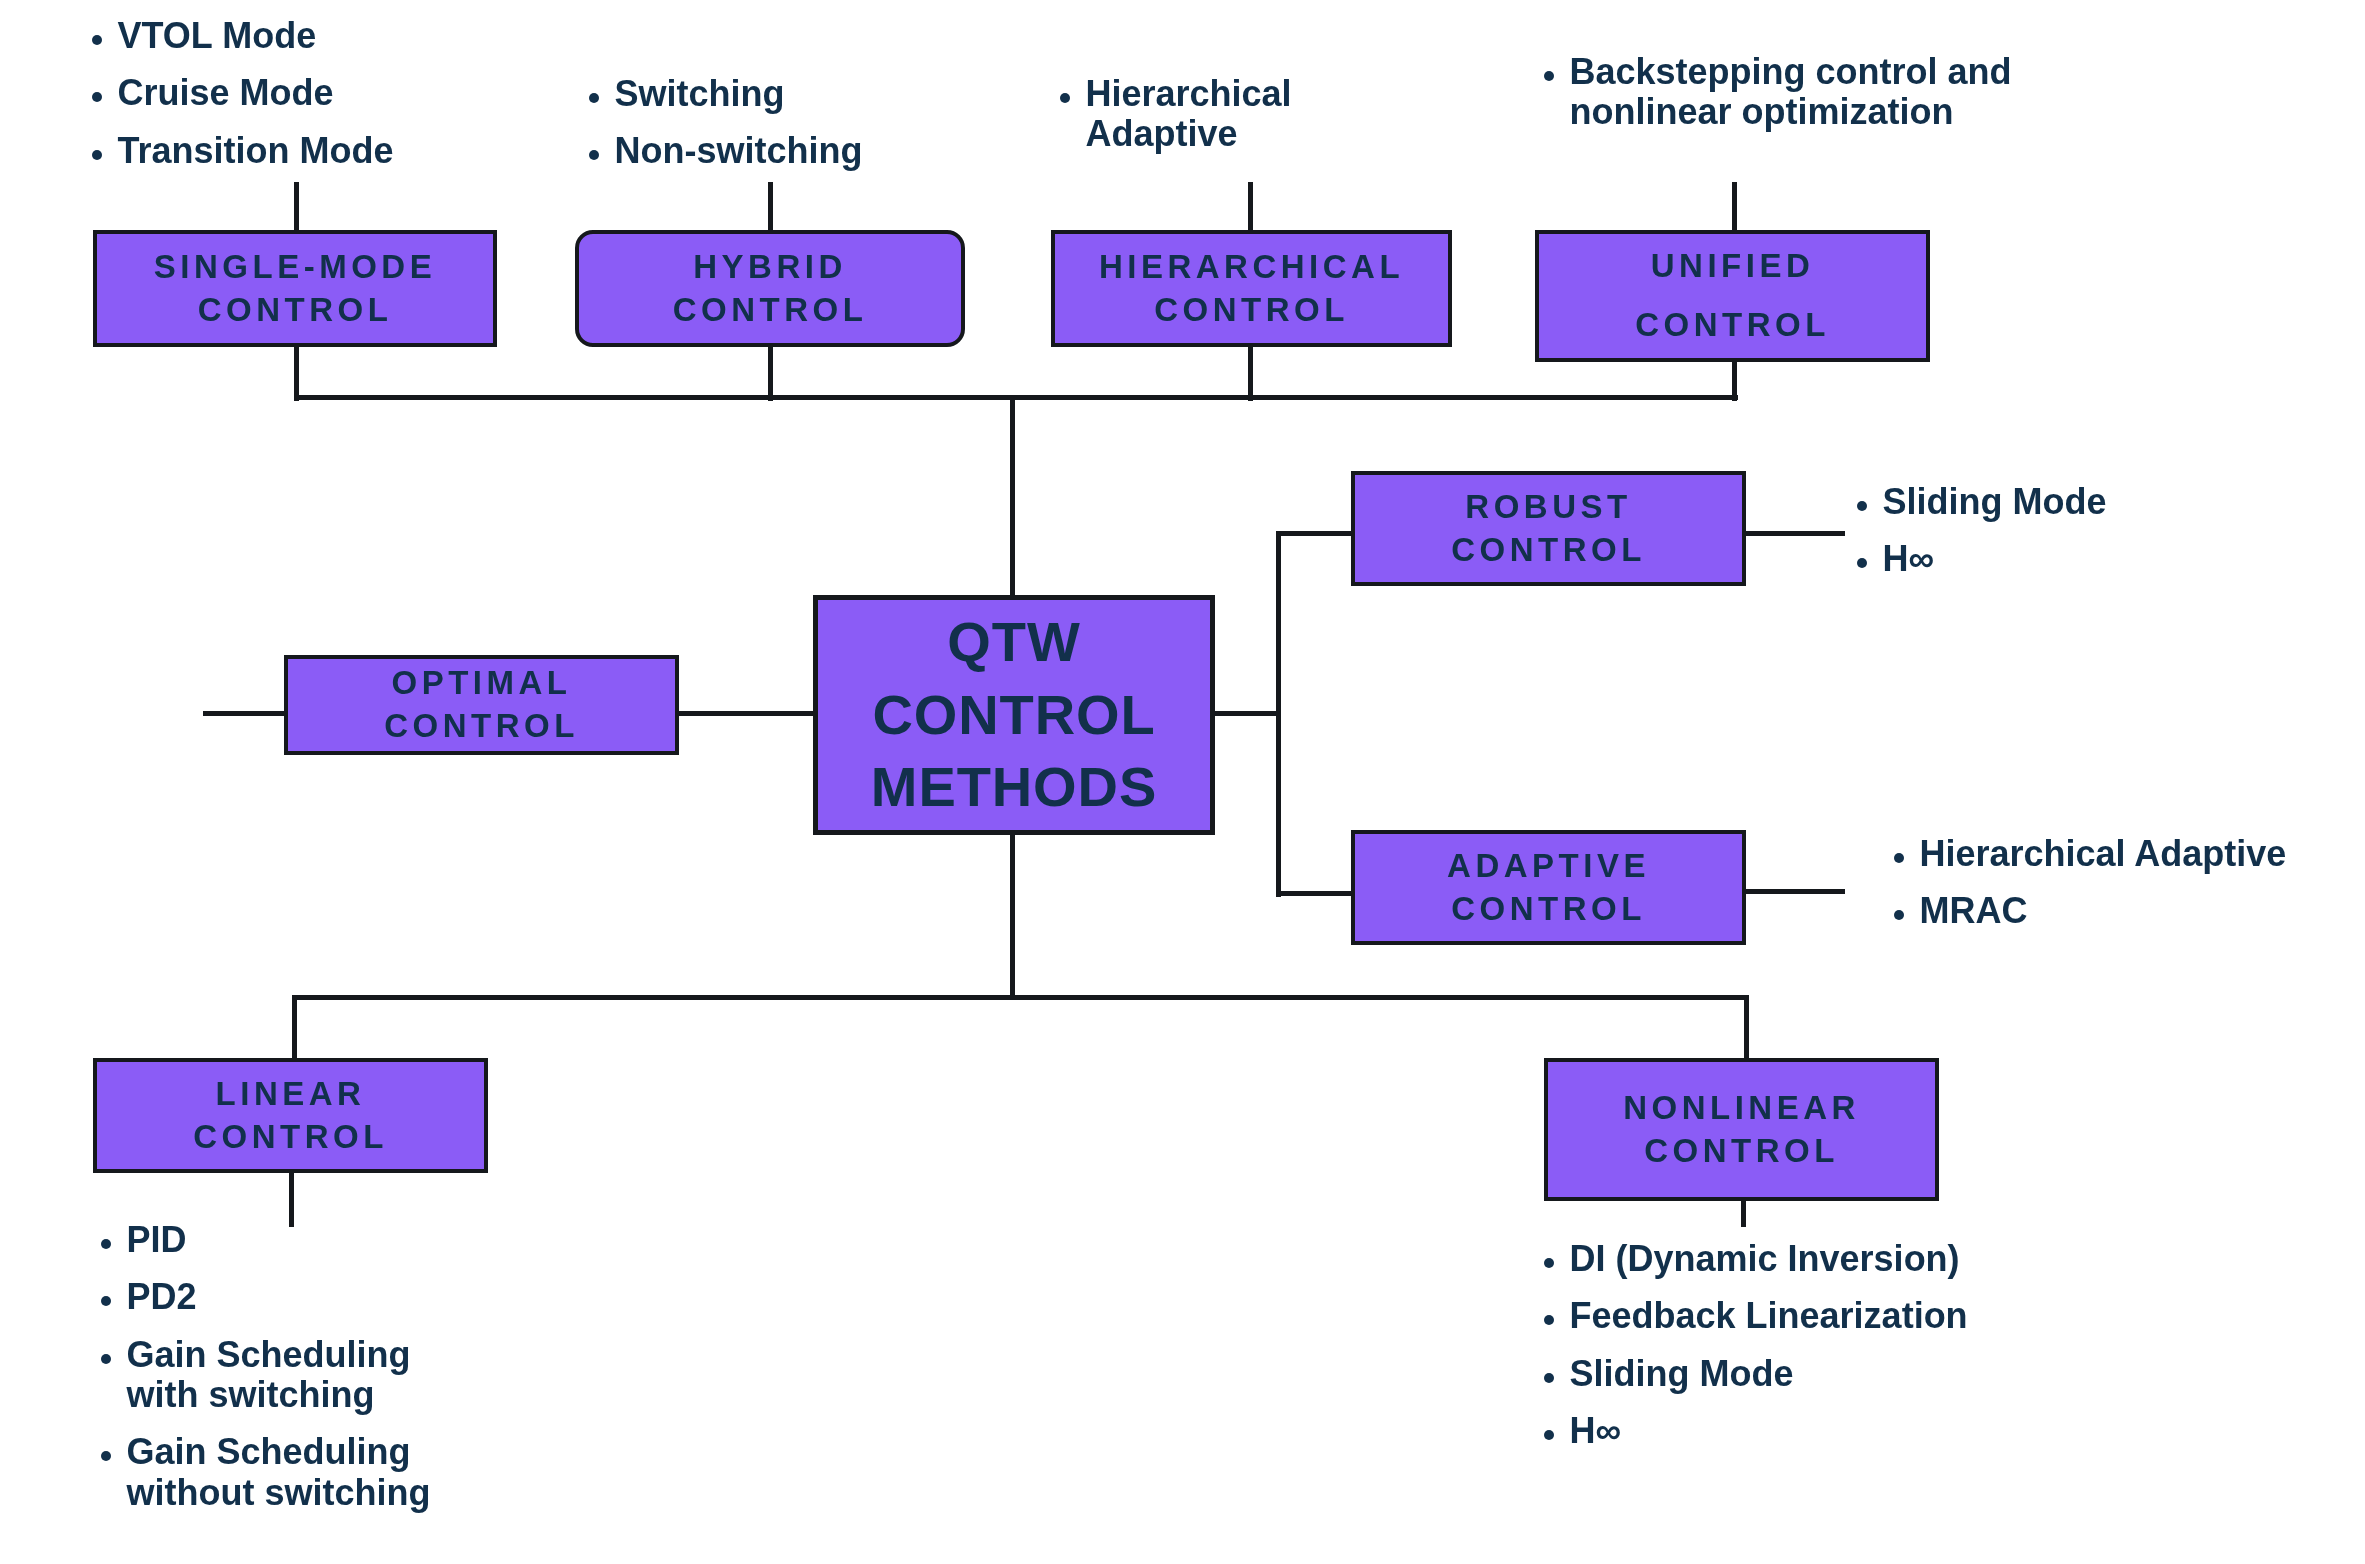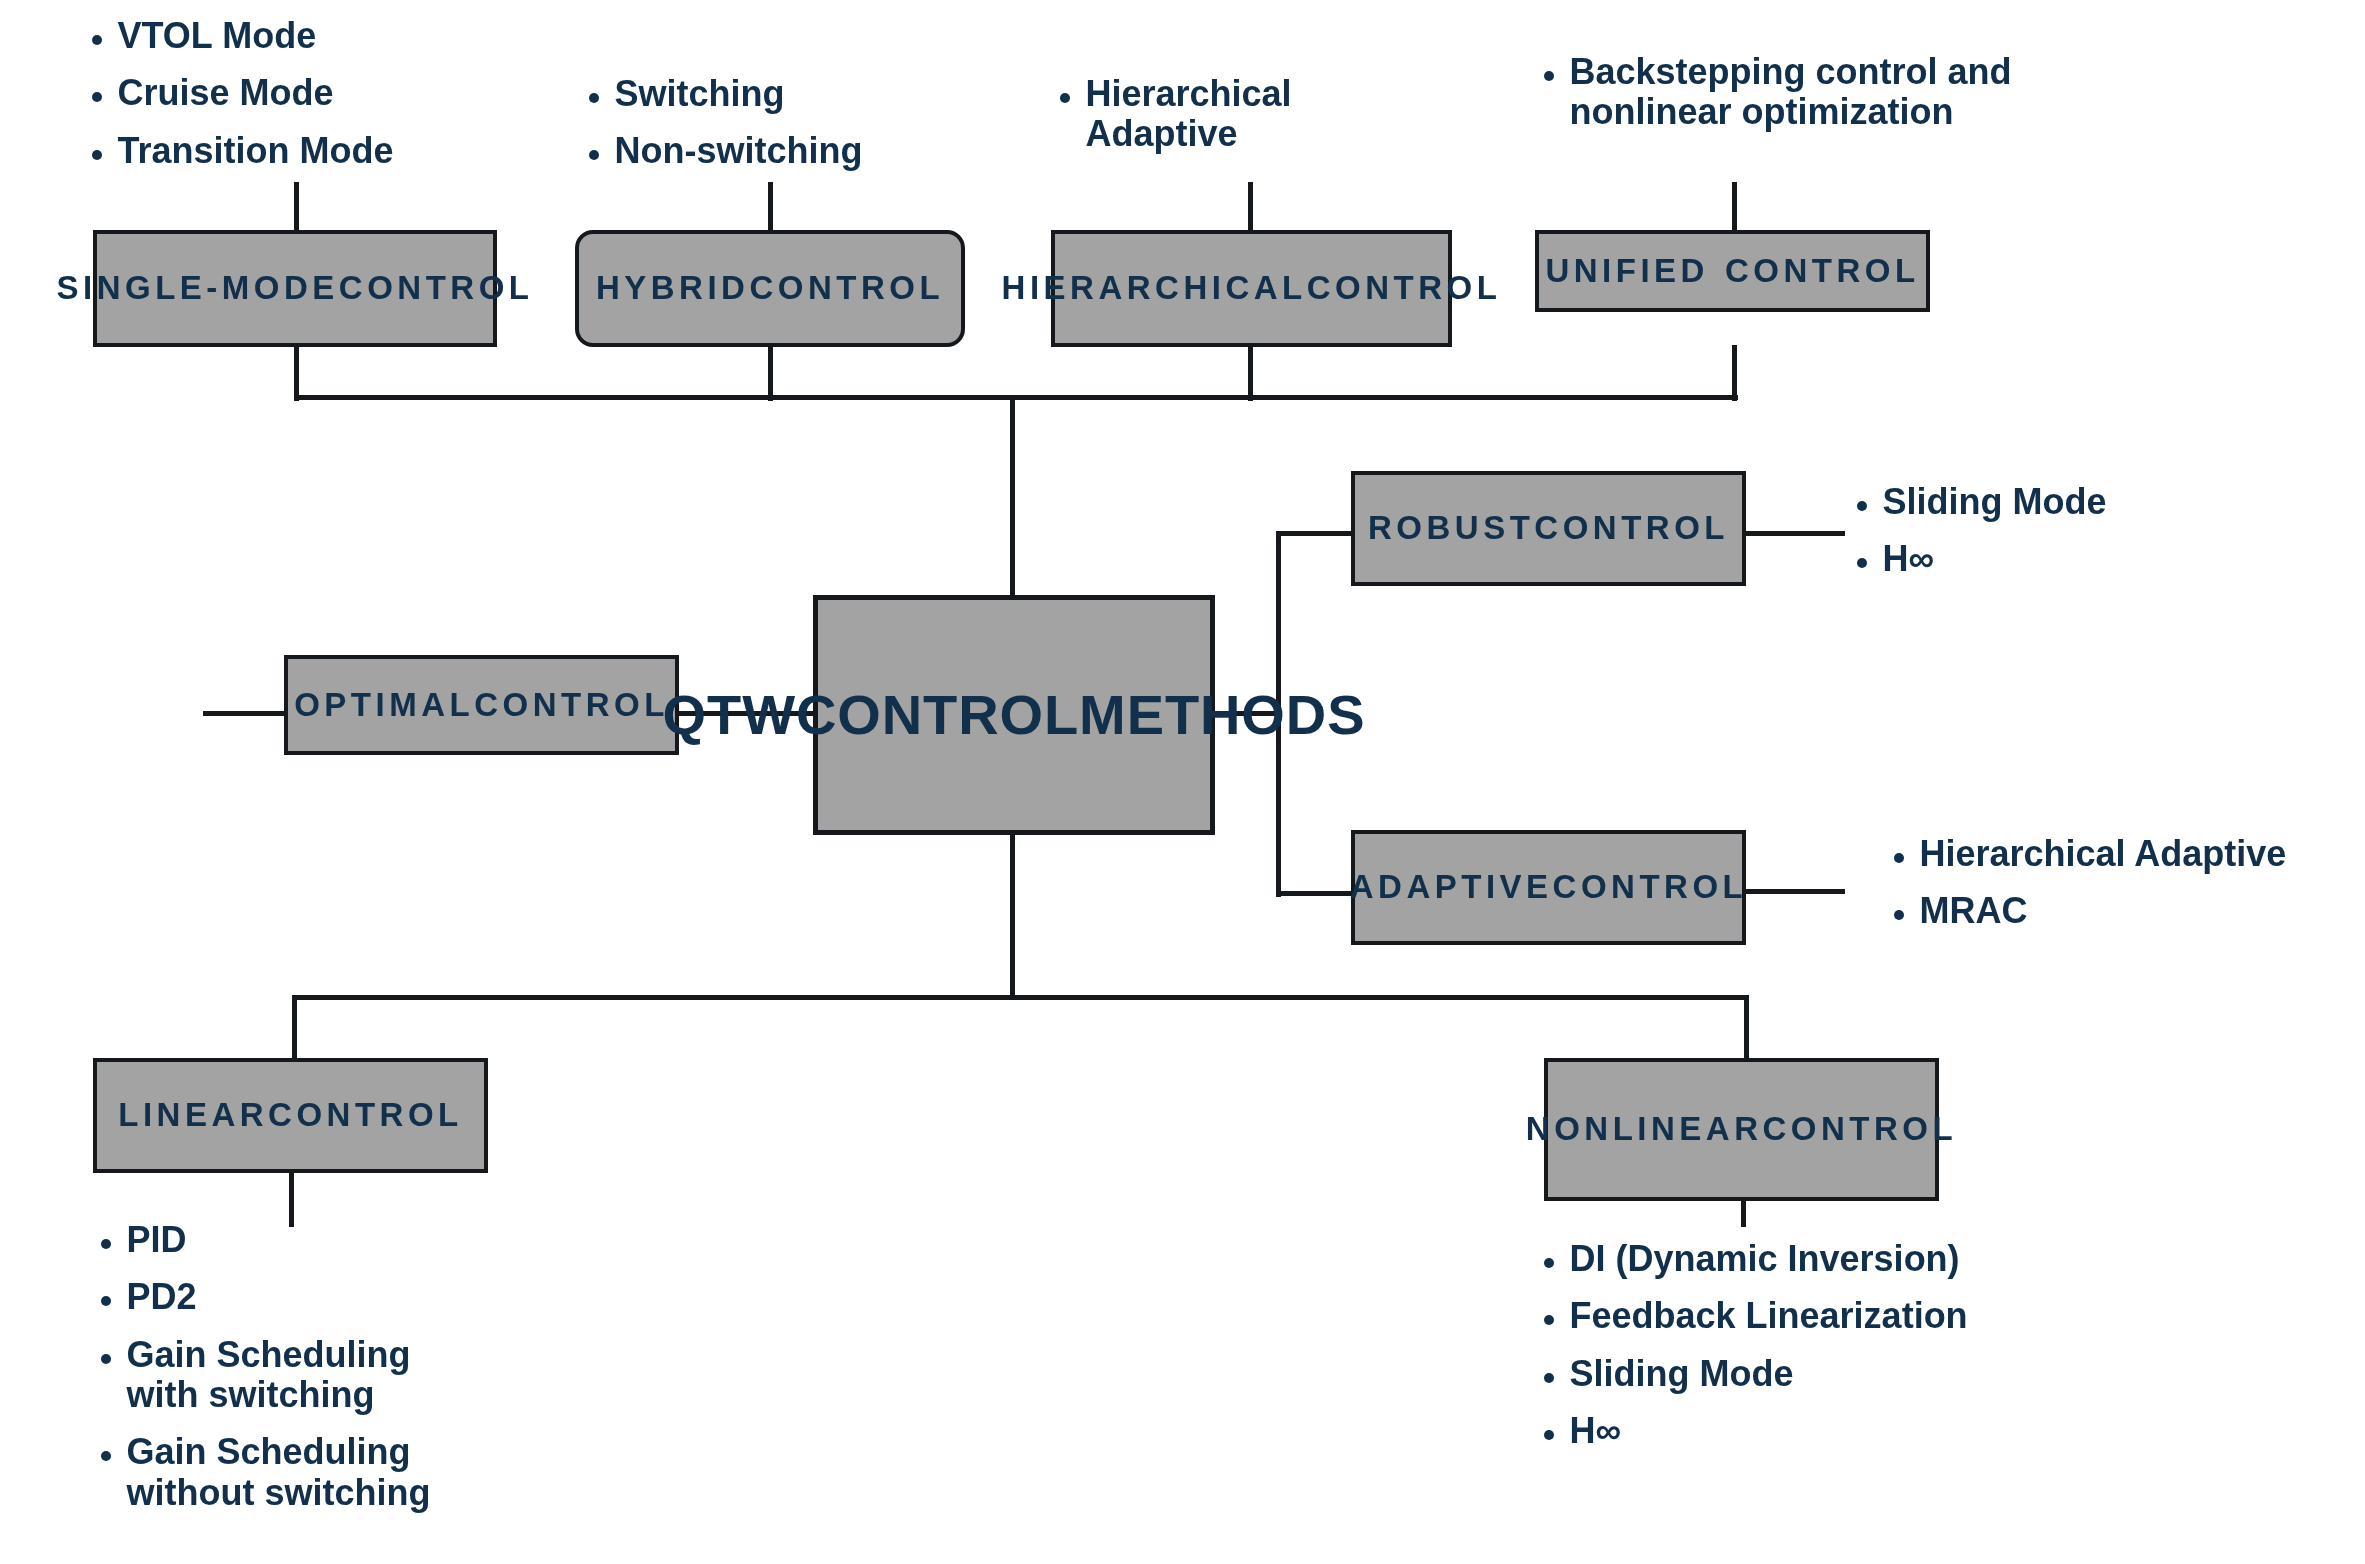--- a/index.html
+++ b/index.html
@@ -24,9 +24,9 @@
     position: absolute;
     box-sizing: border-box;
     border: 4.5px solid #15181c;
-    background: #a3a3a3;
+    background: #8b5cf6;
     display: flex;
-    flex-direction: row;
+    flex-direction: column;
     align-items: center;
     justify-content: center;
     color: #12304b;

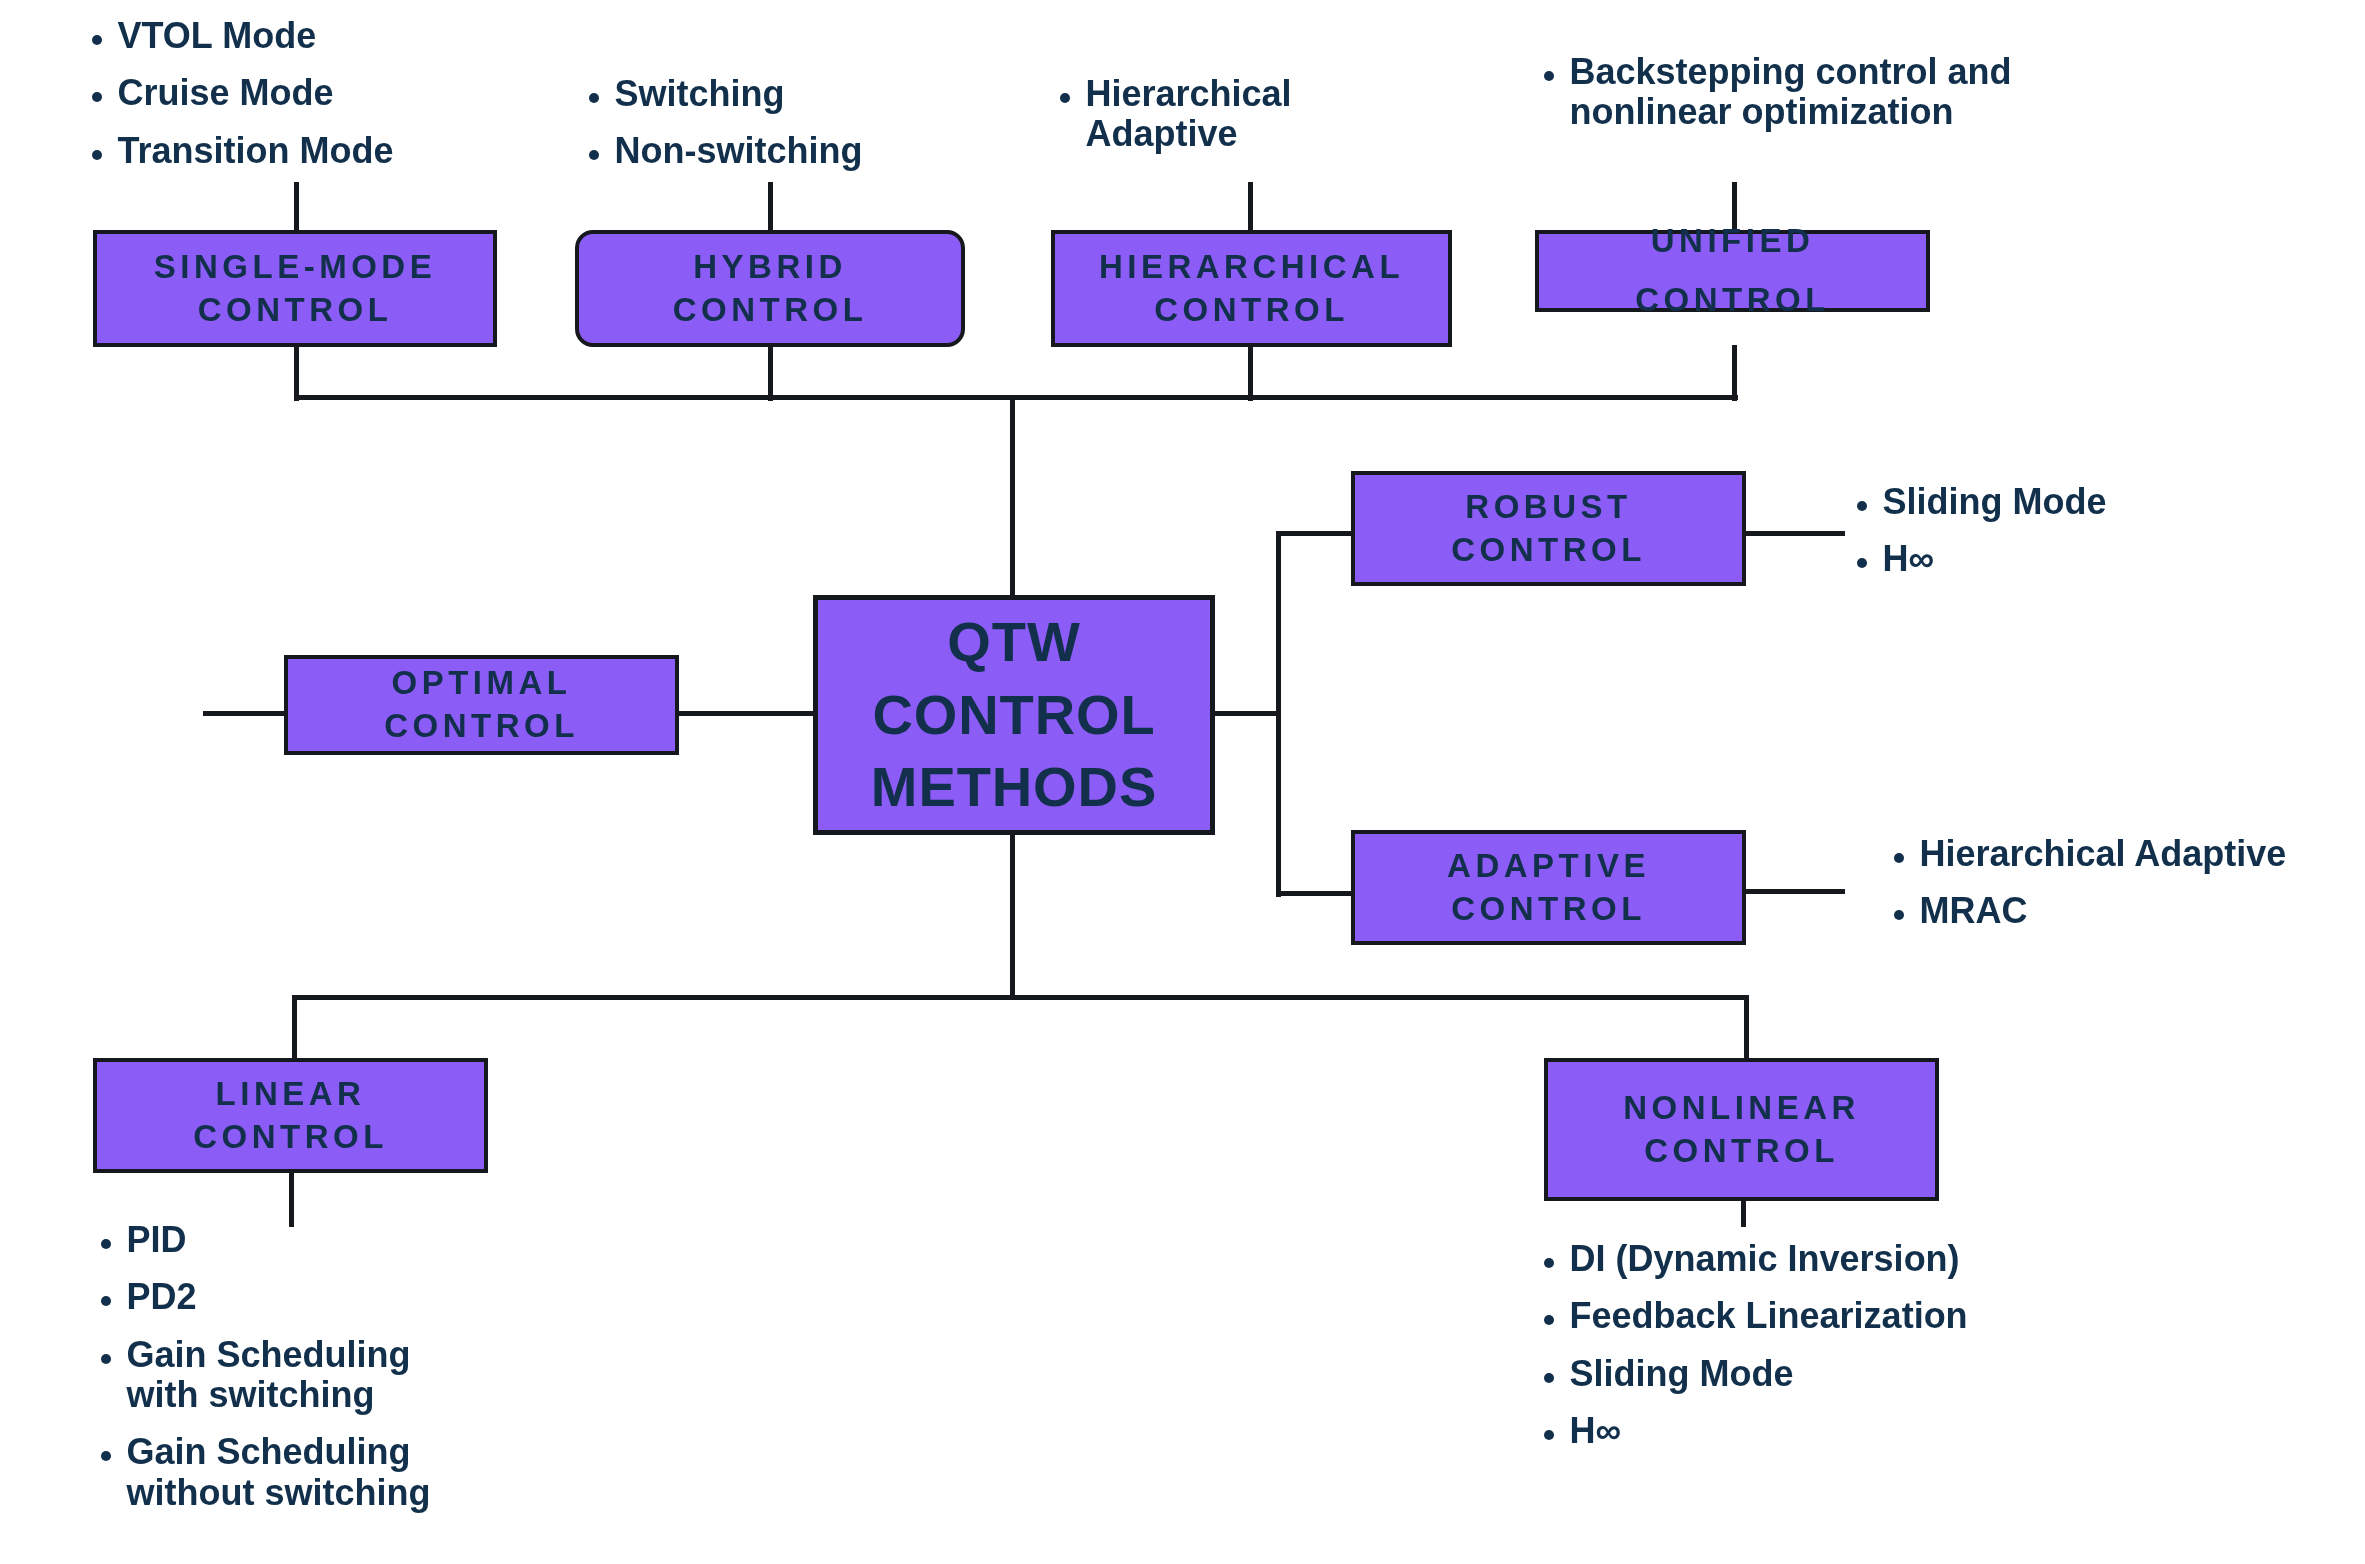--- a/index.html
+++ b/index.html
@@ -128,7 +128,7 @@
     <span class="ln">CONTROL</span>
   </div>
 
-  <div class="node small" style="left:1520px; top:230px; width:395px; height:82px;gap:16px;">
+  <div class="node small" style="left:1520px; top:230px; width:395px; height:132px;gap:16px;">
     <span class="ln">UNIFIED</span>
     <span class="ln">CONTROL</span>
   </div>

